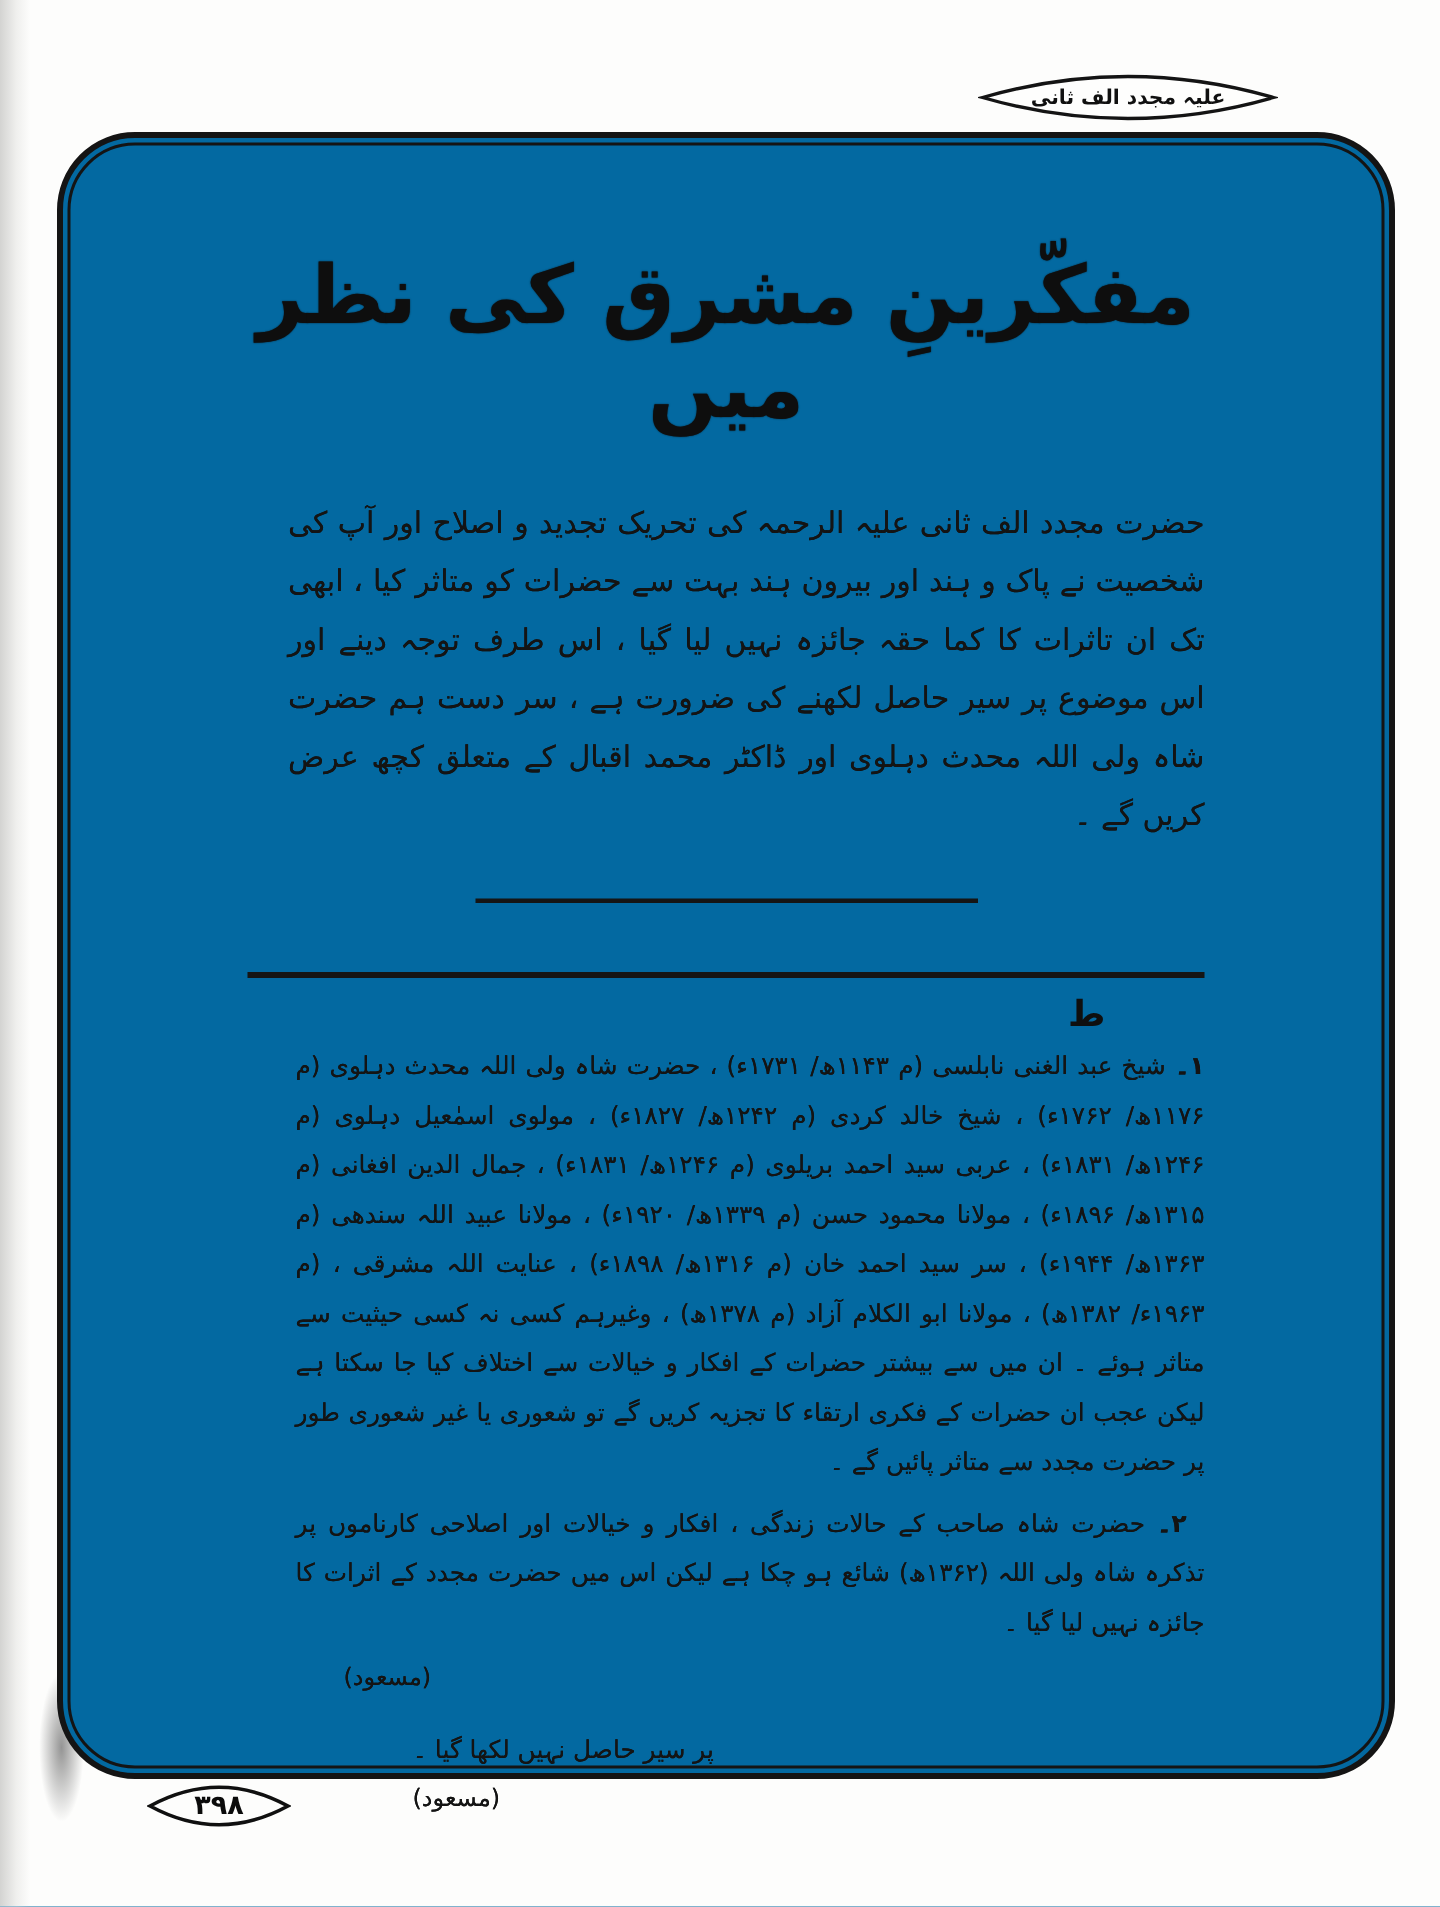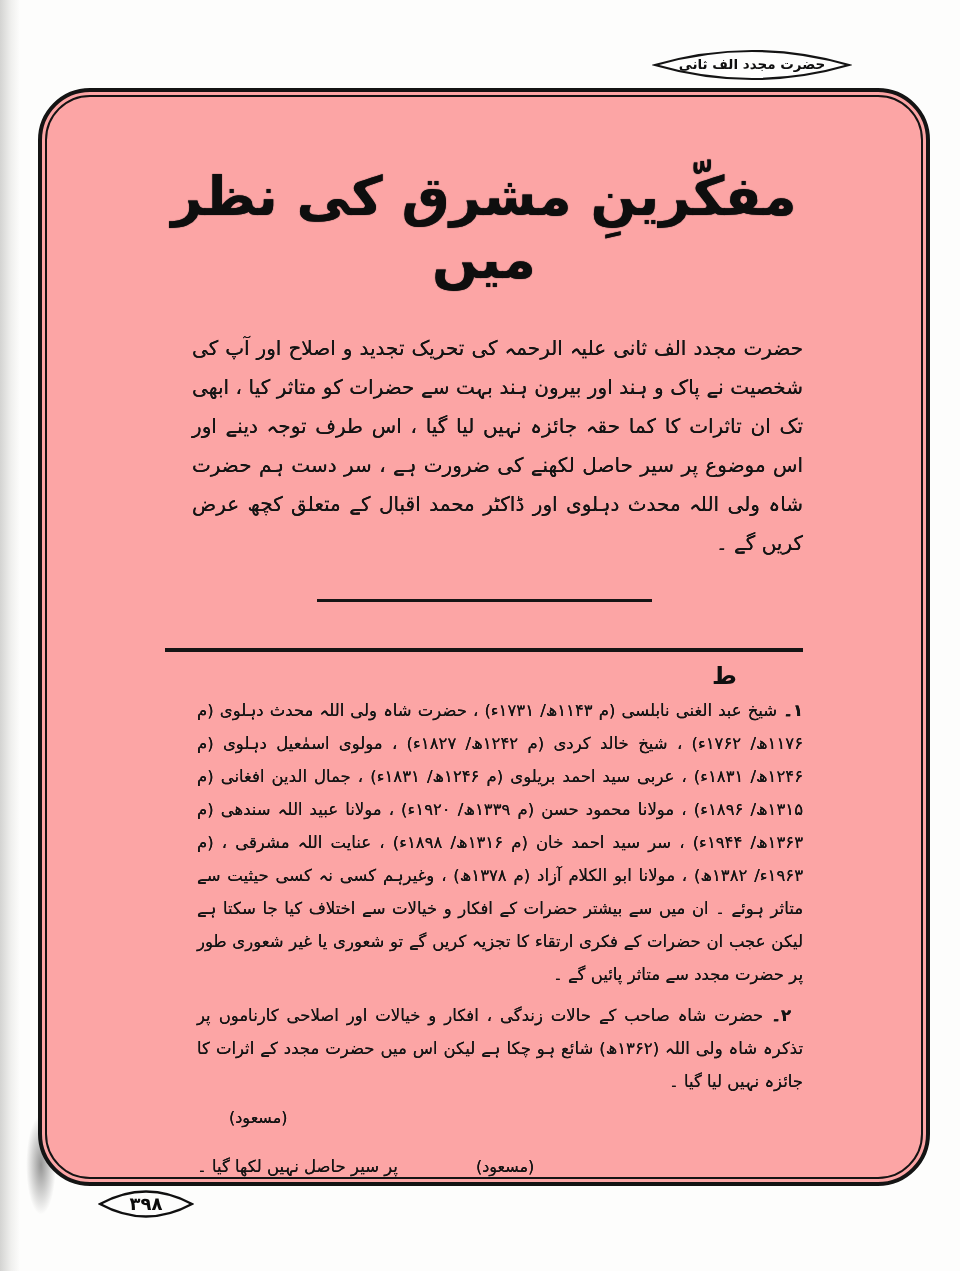--- a/index.html
+++ b/index.html
@@ -136,7 +136,7 @@
     <svg viewBox="0 0 200 38" aria-hidden="true">
       <path d="M3,19 Q100,-9 197,19 Q100,47 3,19 Z" fill="#fefefd" stroke="#141414" stroke-width="2.2"></path>
     </svg>
-    <span class="cartouche-text">حضرت مجدد الف ثانی</span>
+    <span class="cartouche-text">علیہ مجدد الف ثانی</span>
   </div>
 
   <div class="frame-outer">

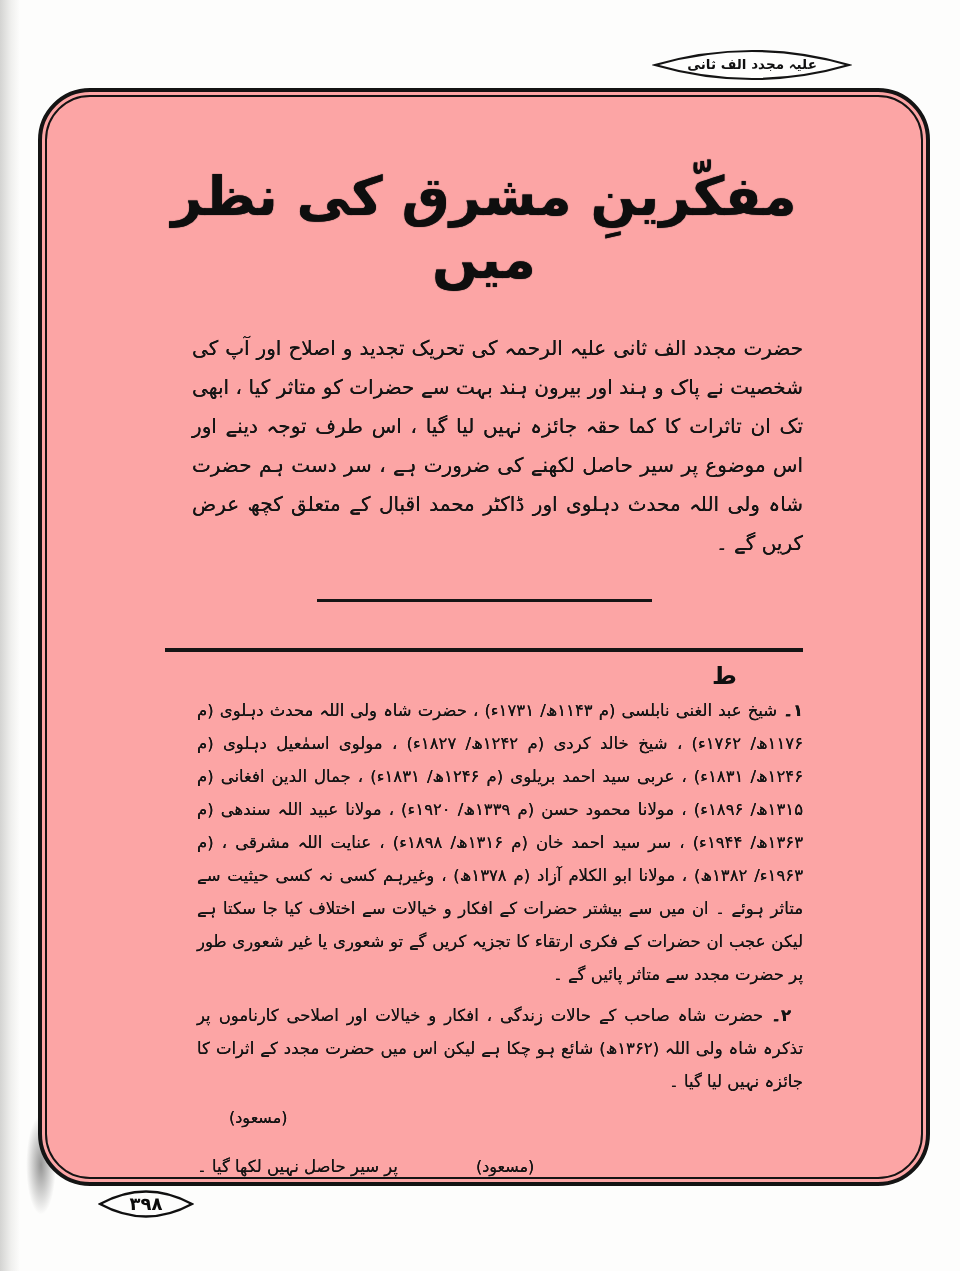--- a/index.html
+++ b/index.html
@@ -38,7 +38,7 @@
   .frame-outer {
     position: absolute; left: 38px; top: 88px; width: 892px; height: 1098px;
     border: 4px solid #141414; border-radius: 52px;
-    background: #fca5a5;
+    background: #0369a1;
   }
   .frame-inner {
     position: absolute; inset: 3px;

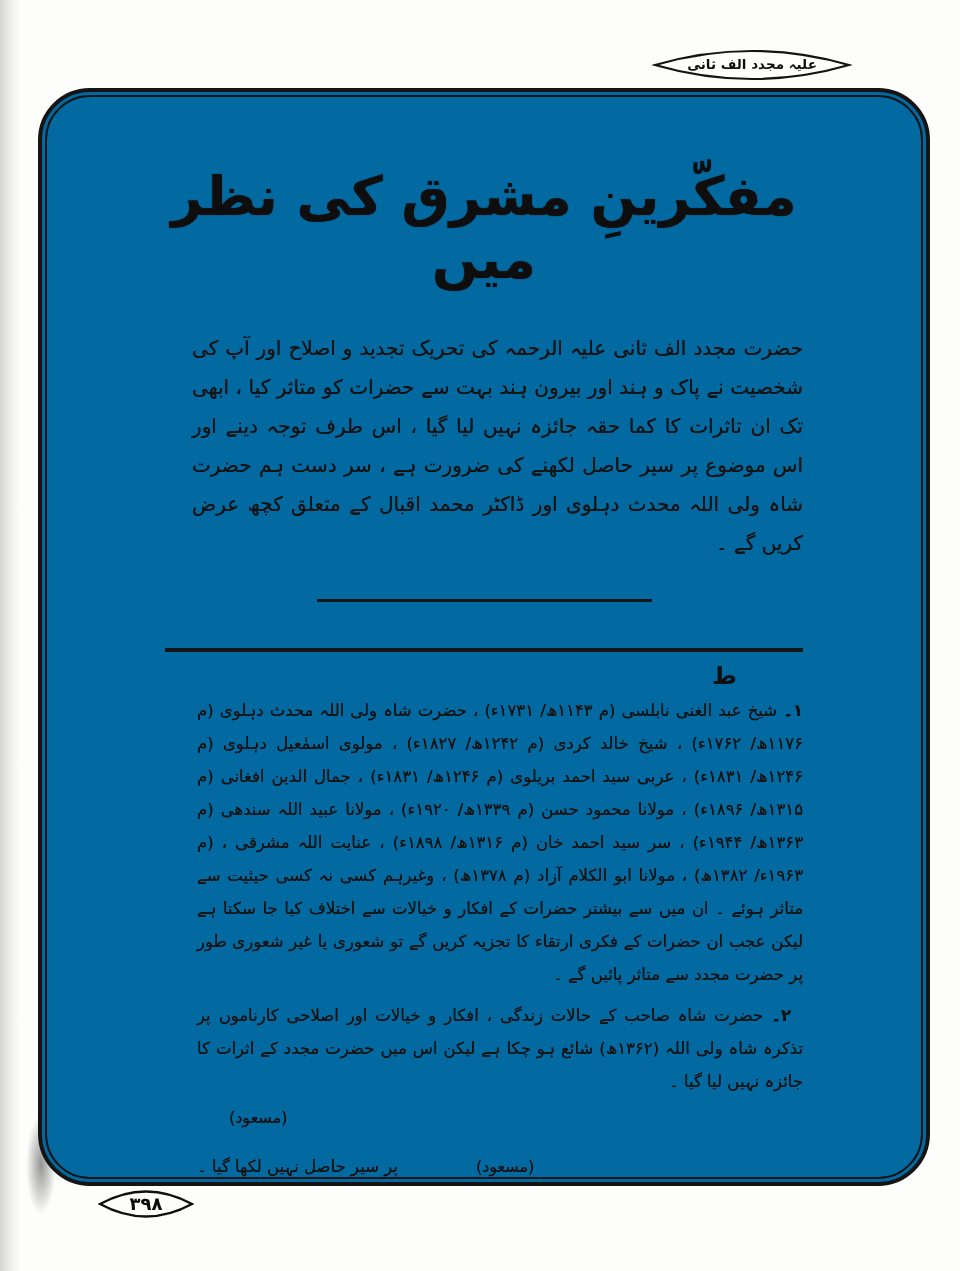--- a/index.html
+++ b/index.html
@@ -105,7 +105,7 @@
   .footnote-3 { margin-bottom: 0; }
   .fn3-row {
     display: flex;
-    flex-direction: row;
+    flex-direction: column;
     align-items: baseline;
     direction: ltr;
     margin-top: 6px;

